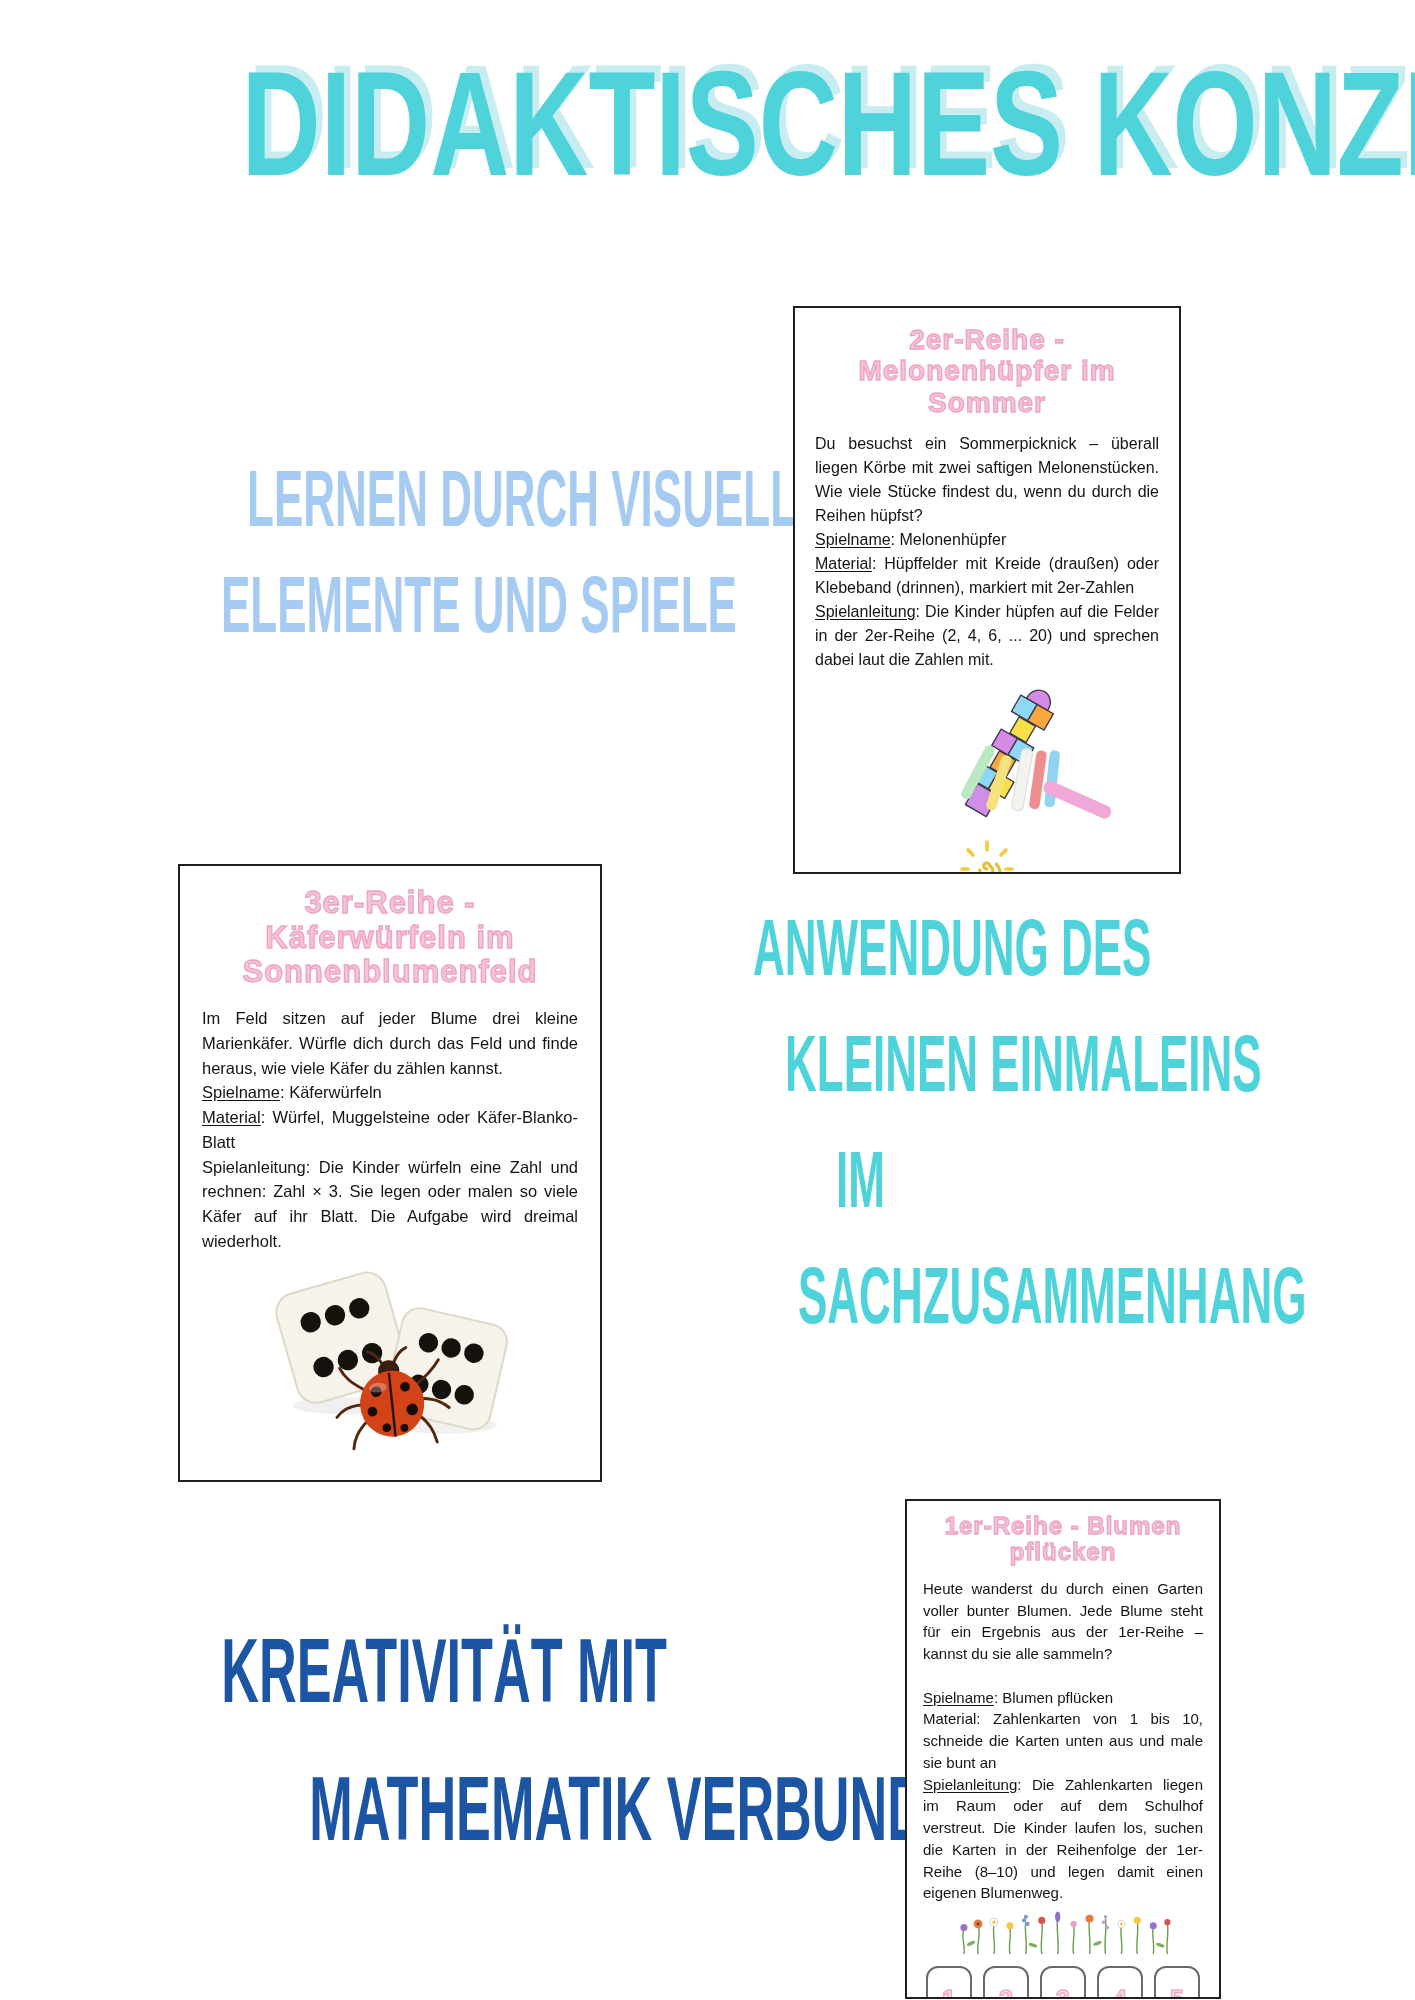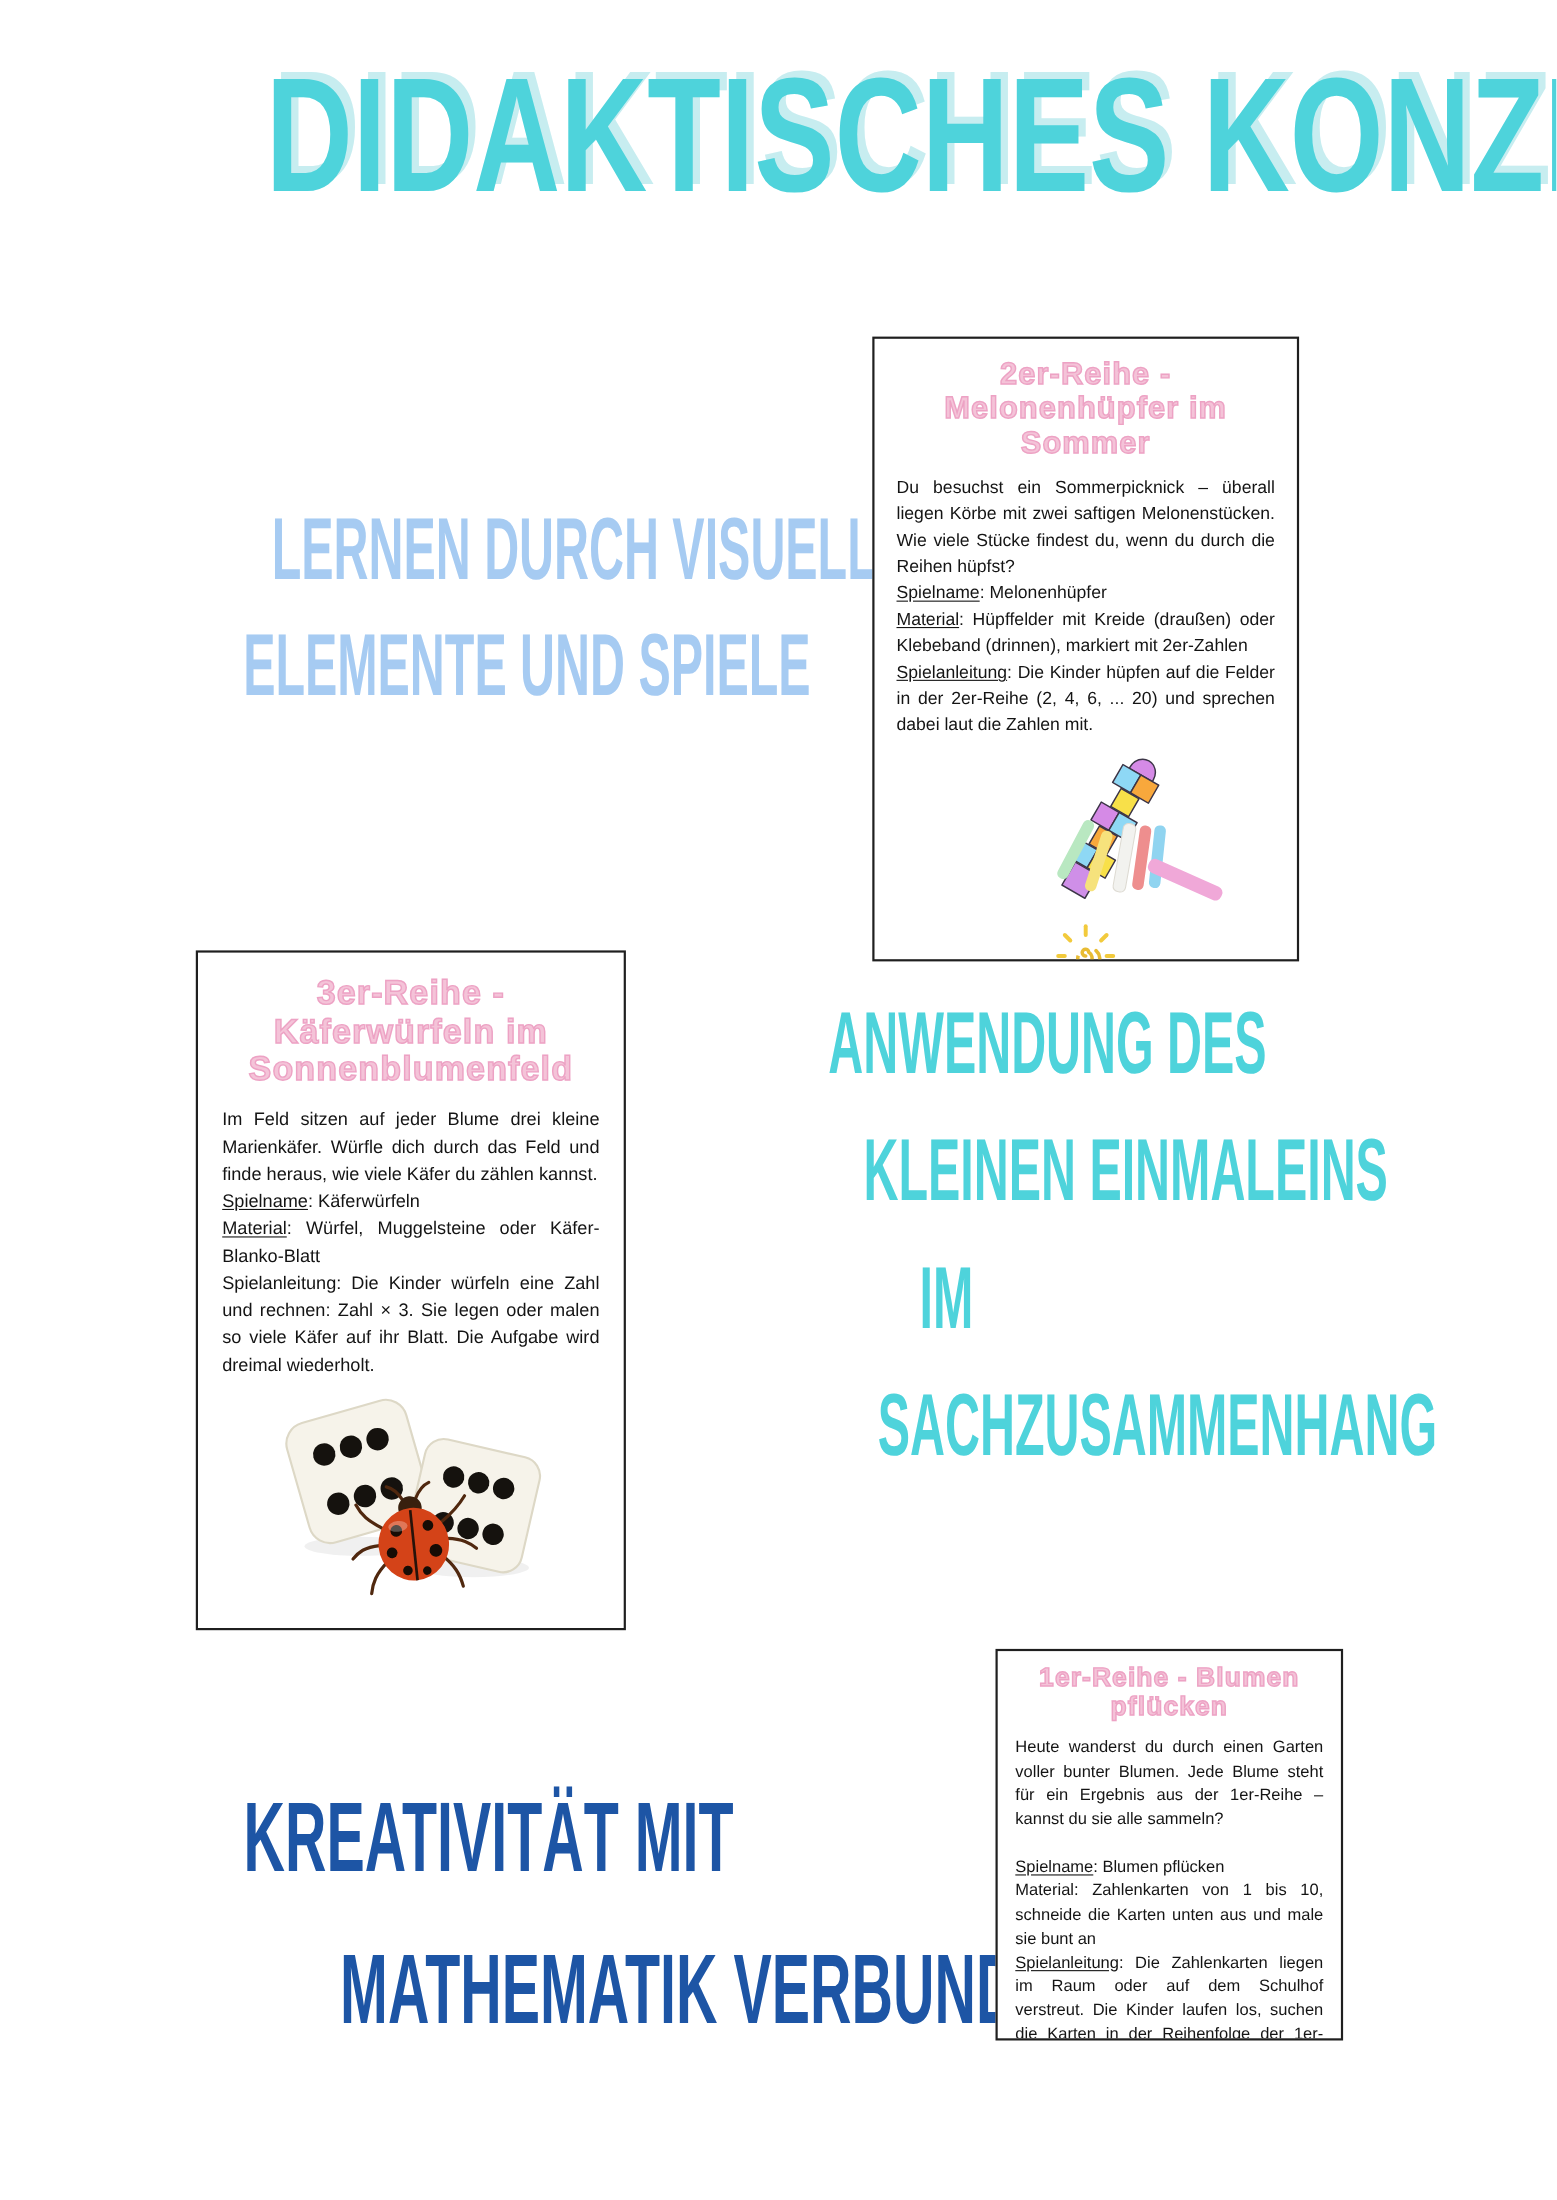--- a/index.html
+++ b/index.html
@@ -21,7 +21,7 @@
   
   .card{position:absolute;background:#fff;border:2px solid #1f1f1f;box-sizing:border-box;overflow:hidden;margin-top:44px;}
   .card-2er{left:793px;top:262px;width:388px;height:568px;padding:12px 20px;}
-  .card-3er{left:178px;top:820px;width:391px;height:618px;padding:14px 22px;}
+  .card-3er{left:178px;top:820px;width:424px;height:618px;padding:14px 22px;}
   .card-1er{left:905px;top:1455px;width:316px;height:356px;padding:10px 16px;}
 
   .card-title{font-weight:700;text-align:center;white-space:pre-line;

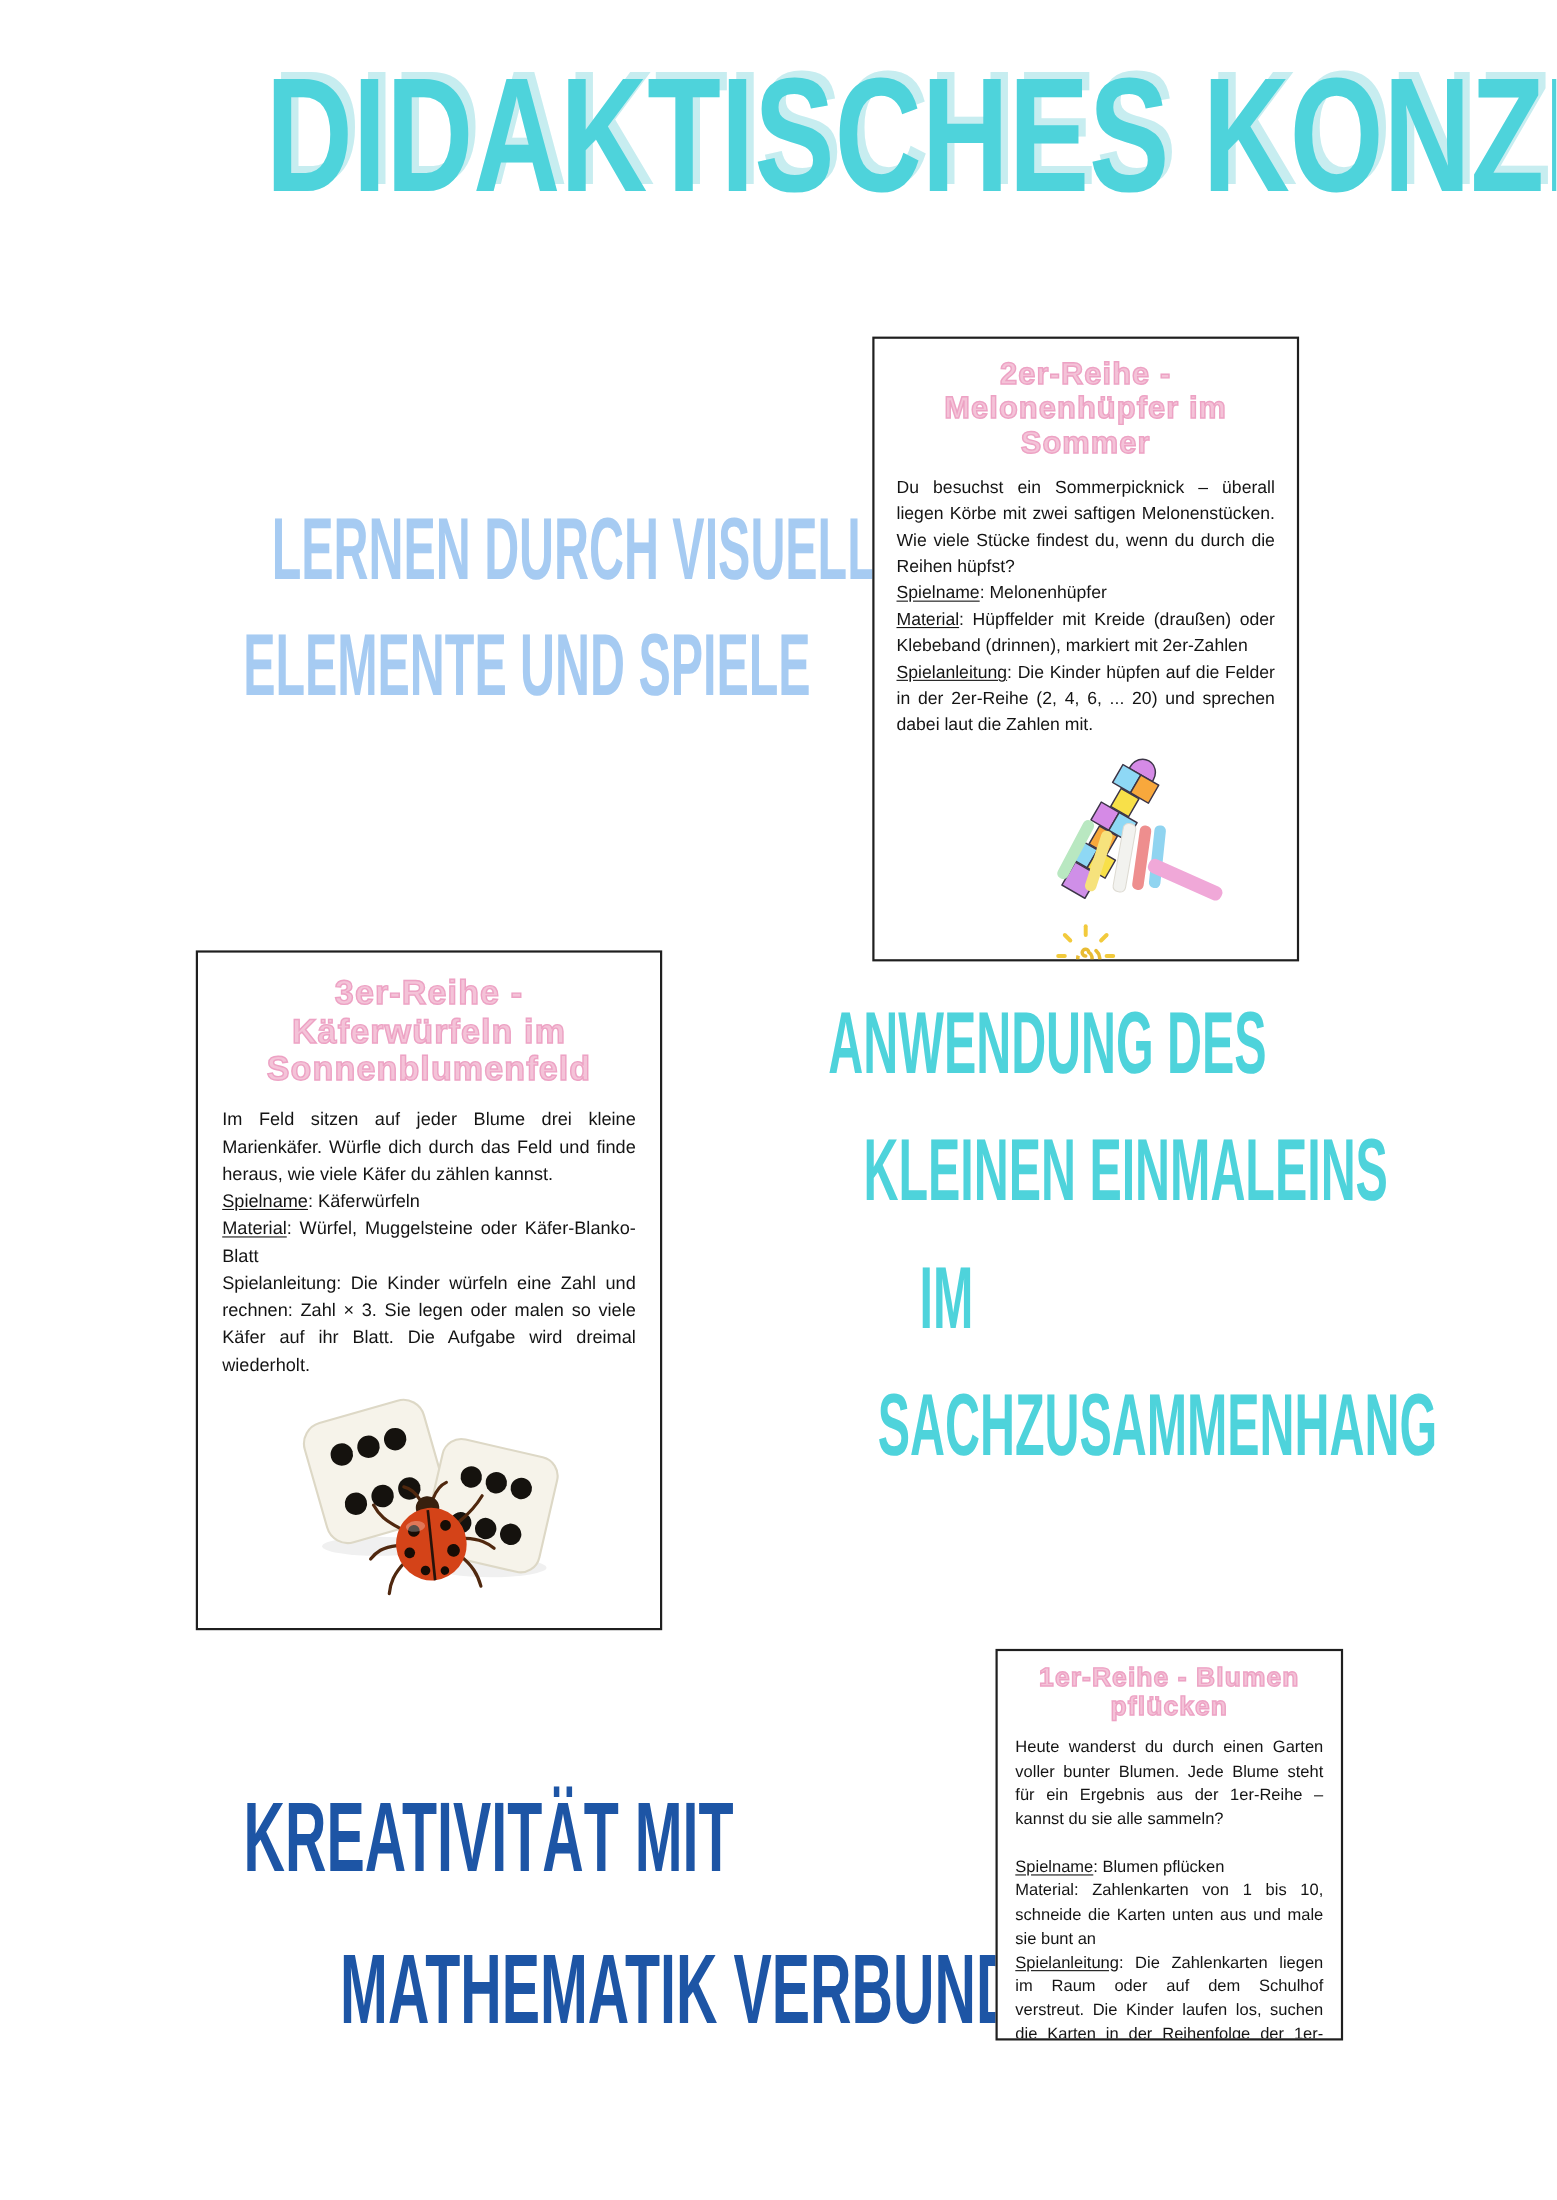--- a/index.html
+++ b/index.html
@@ -22,7 +22,7 @@
   .card{position:absolute;background:#fff;border:2px solid #1f1f1f;box-sizing:border-box;overflow:hidden;margin-top:44px;}
   .card-2er{left:793px;top:262px;width:388px;height:568px;padding:12px 20px;}
   .card-3er{left:178px;top:820px;width:424px;height:618px;padding:14px 22px;}
-  .card-1er{left:905px;top:1455px;width:316px;height:356px;padding:10px 16px;}
+  .card-1er{left:905px;top:1455px;width:316px;height:500px;padding:10px 16px;}
 
   .card-title{font-weight:700;text-align:center;white-space:pre-line;
               color:#f4c3d8;-webkit-text-stroke:1.3px #eda2c4;letter-spacing:1px;}

